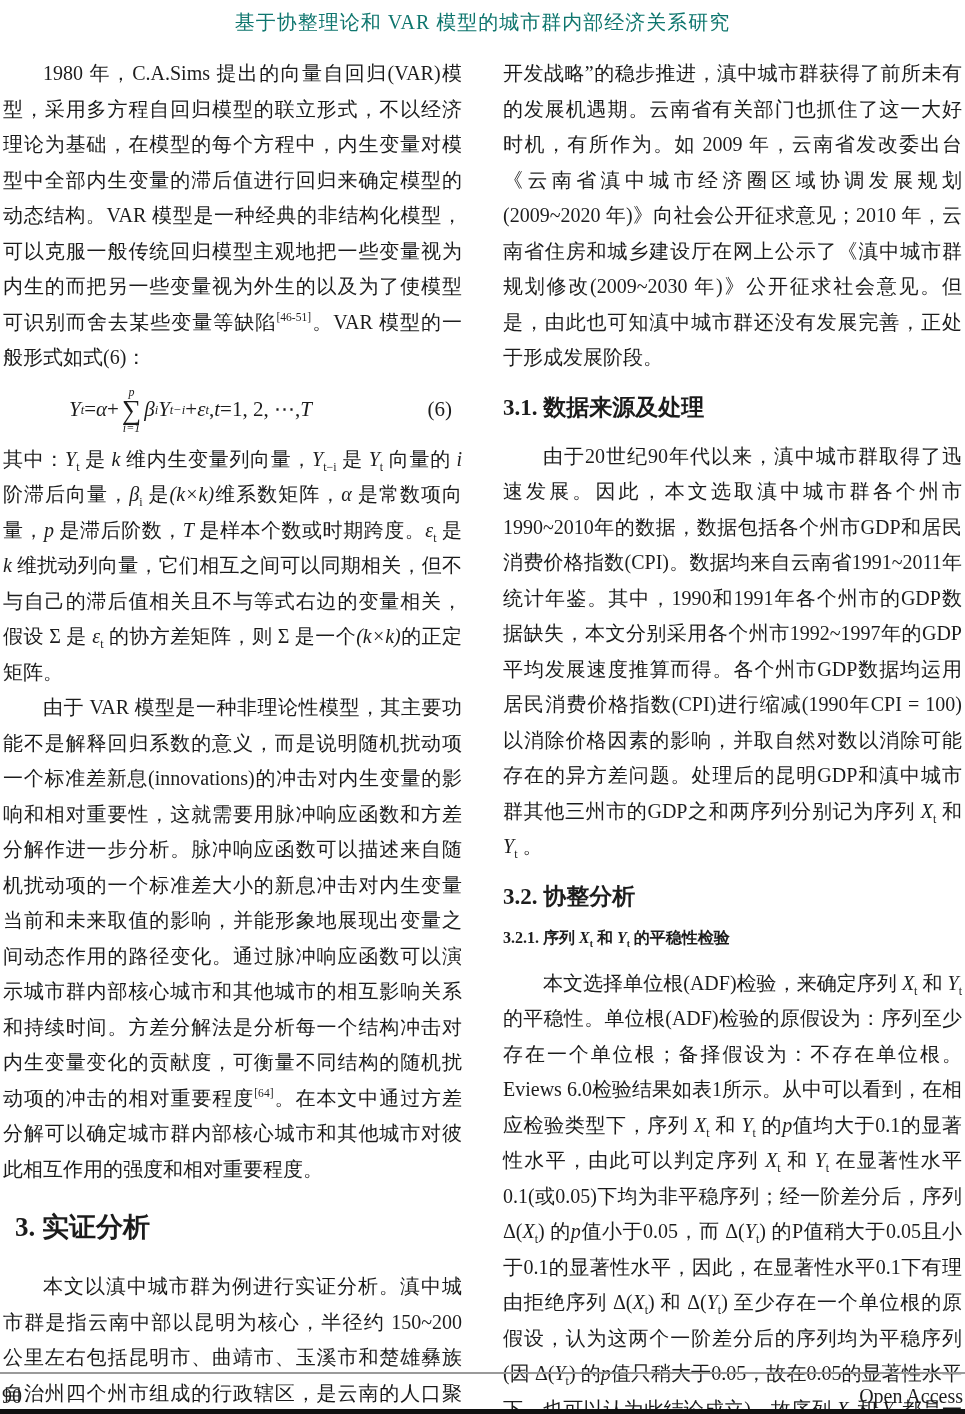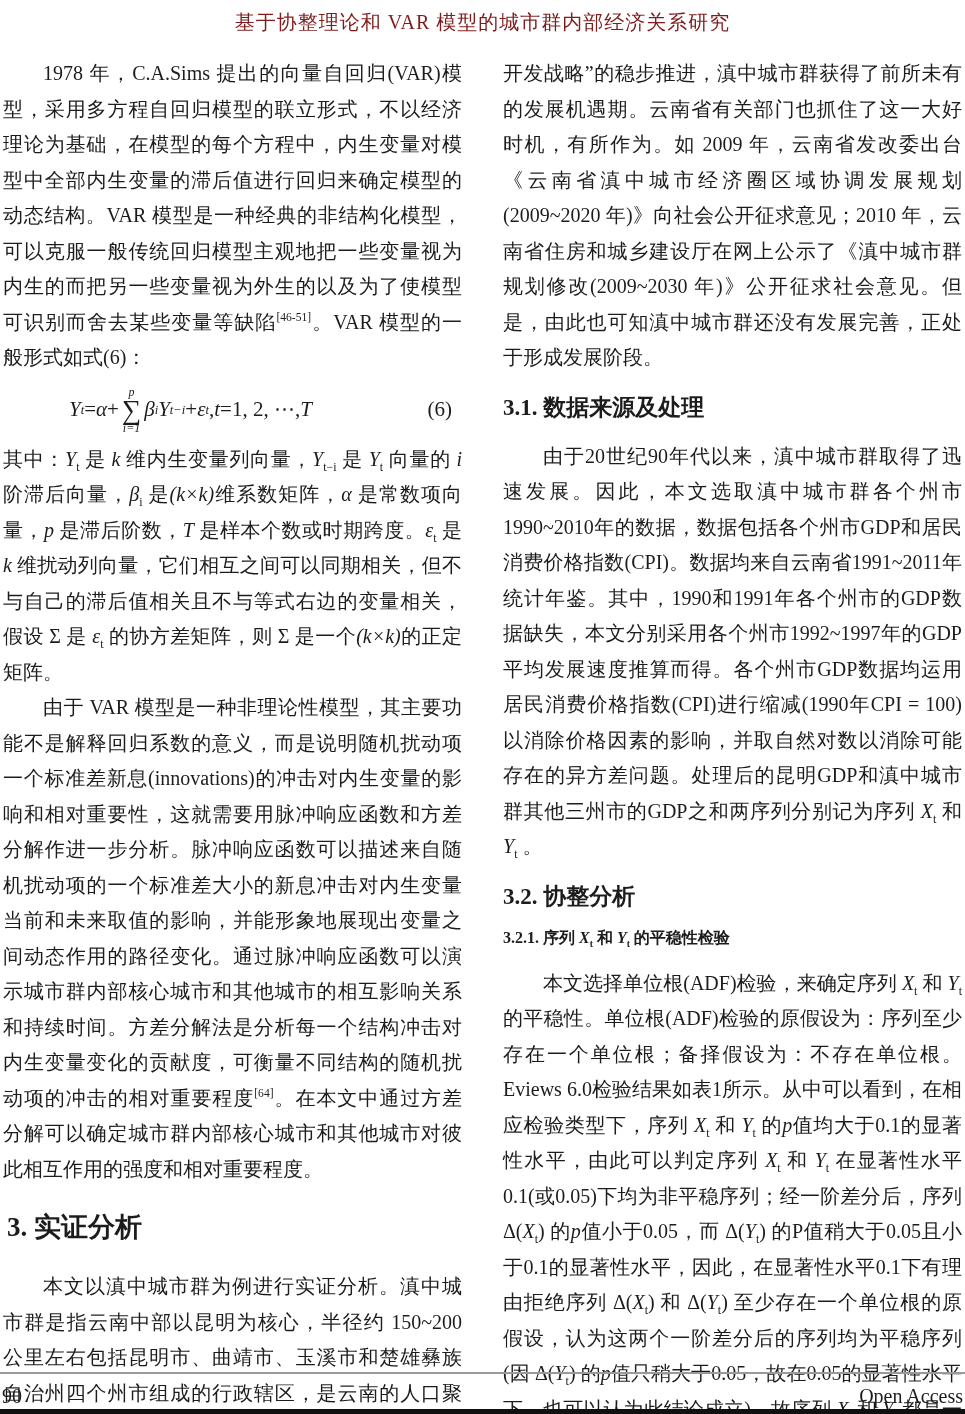--- a/index.html
+++ b/index.html
@@ -15,7 +15,7 @@
     text-align: center;
     padding-top: 9px;
     font-size: 20px;
-    color: #7f1d1d;
+    color: #0f766e;
     letter-spacing: 1px;
   }
   .content {

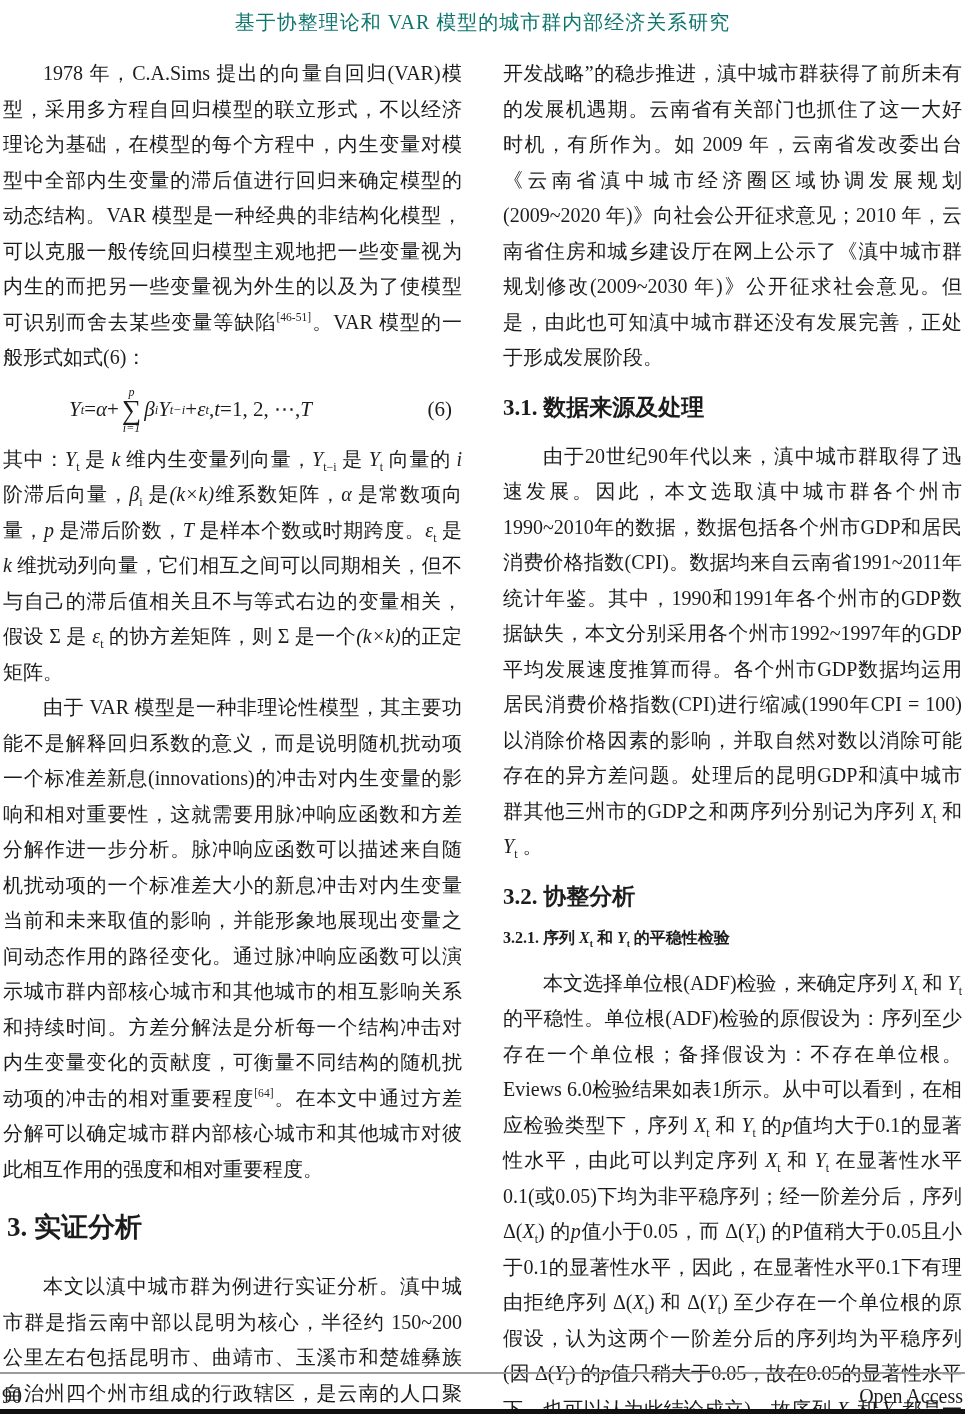--- a/index.html
+++ b/index.html
@@ -91,7 +91,7 @@
 
   <div class="col col-left">
 
-    <p class="body-text indent"><span>1978 年，C.A.Sims 提出的向量自回归(VAR)模型，采用多方程自回归模型的联立形式，不以经济理论为基础，在模型的每个方程中，内生变量对模型中全部内生变量的滞后值进行回归来确定模型的动态结构。VAR 模型是一种经典的非结构化模型，可以克服一般传统回归模型主观地把一些变量视为内生的而把另一些变量视为外生的以及为了使模型可识别而舍去某些变量等缺陷</span><sup class="ref">[46-51]</sup><span>。VAR 模型的一般形式如式(6)：</span></p>
+    <p class="body-text indent"><span>1980 年，C.A.Sims 提出的向量自回归(VAR)模型，采用多方程自回归模型的联立形式，不以经济理论为基础，在模型的每个方程中，内生变量对模型中全部内生变量的滞后值进行回归来确定模型的动态结构。VAR 模型是一种经典的非结构化模型，可以克服一般传统回归模型主观地把一些变量视为内生的而把另一些变量视为外生的以及为了使模型可识别而舍去某些变量等缺陷</span><sup class="ref">[46-51]</sup><span>。VAR 模型的一般形式如式(6)：</span></p>
 
     <div class="formula-row">
       <span class="f-math">

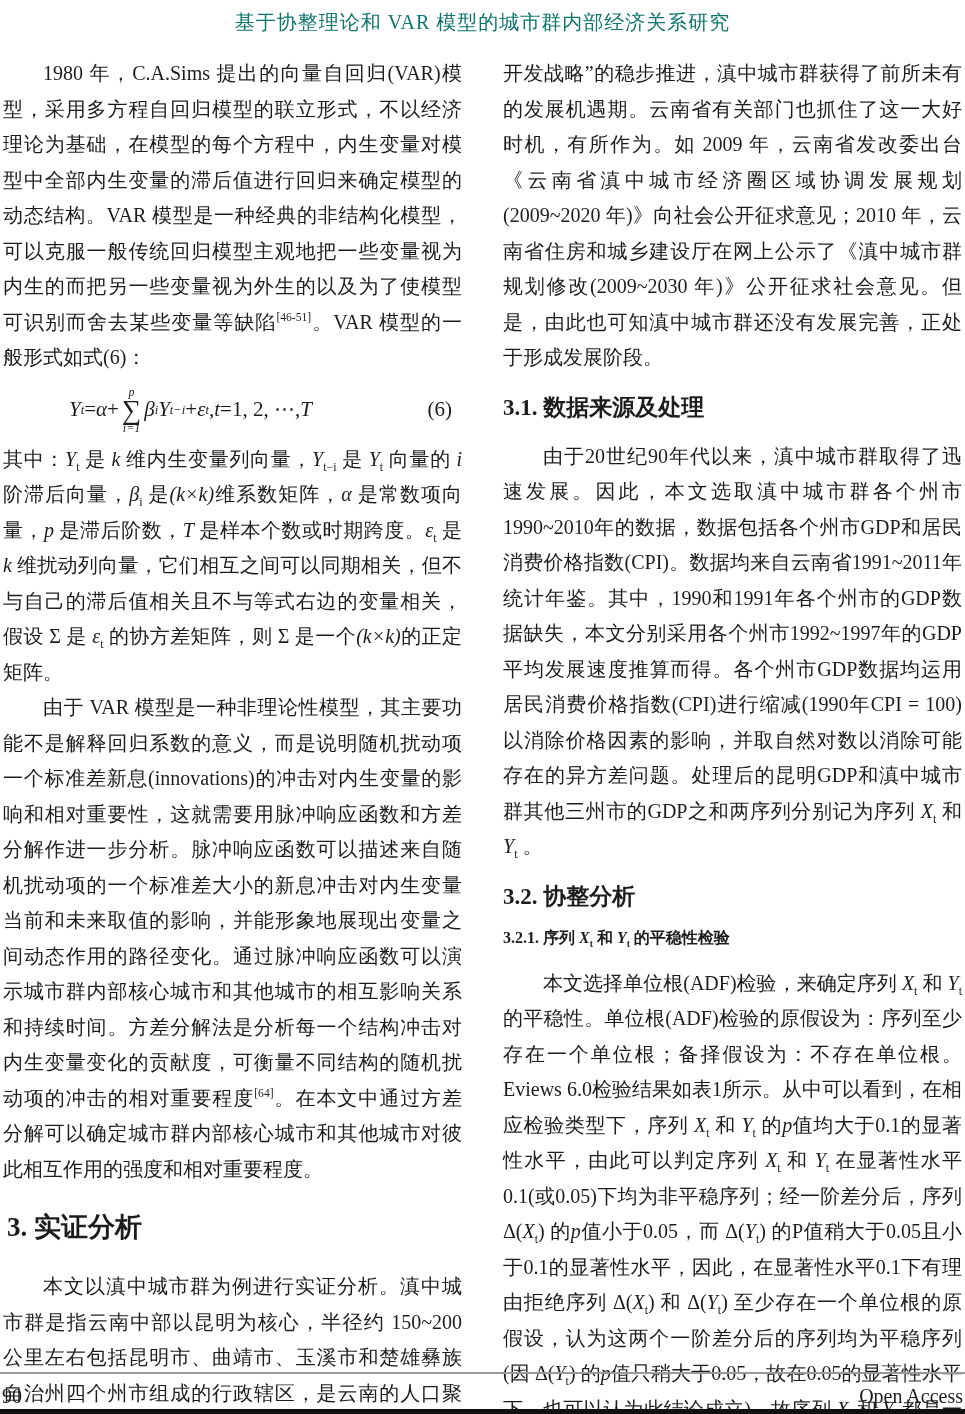--- a/index.html
+++ b/index.html
@@ -37,7 +37,7 @@
   .it { font-style: italic; }
   .h1x {
     font-size: 27px; font-weight: 700;
-    margin: 22px 0 24px 4px;
+    margin: 22px 0 24px 12px;
   }
   .h2x {
     font-size: 23px; font-weight: 700;

